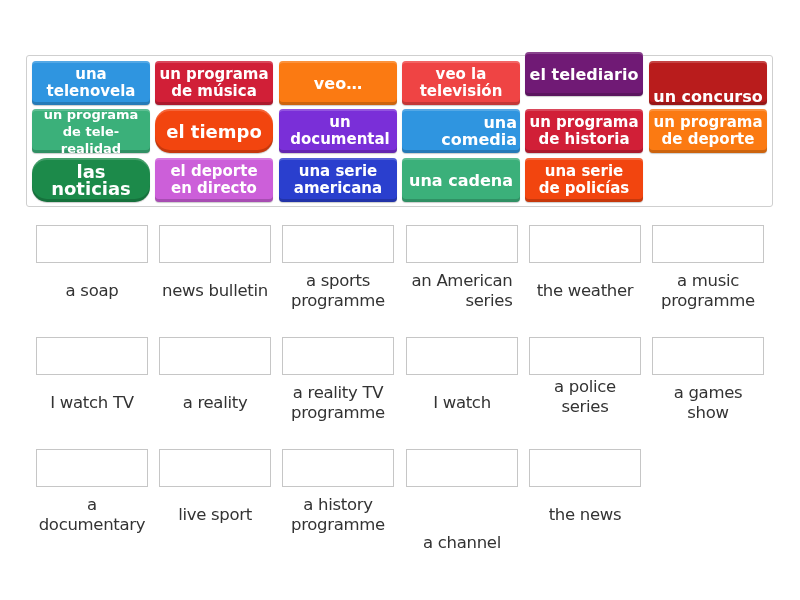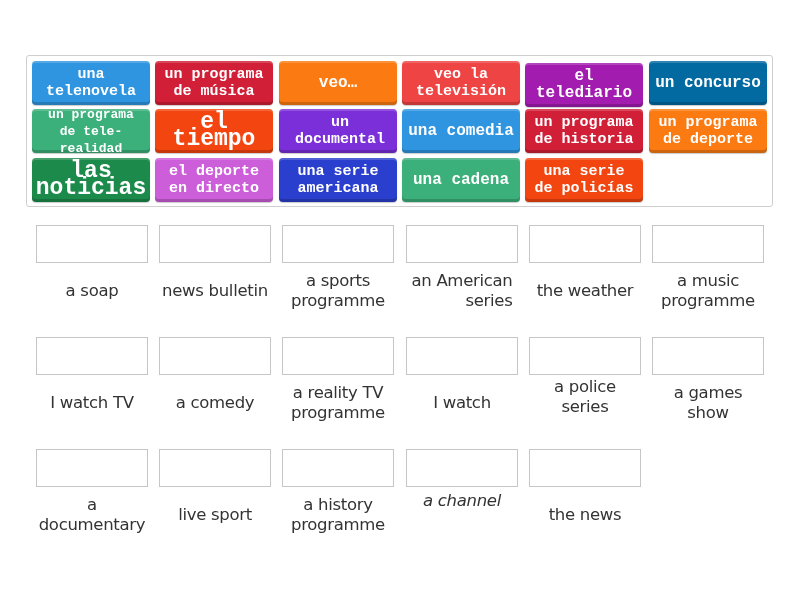--- a/index.html
+++ b/index.html
@@ -12,7 +12,7 @@
           font-weight:bold; box-sizing:border-box; line-height:17px;
           box-shadow: inset 0 -3px 0 rgba(0,0,0,0.18), inset 0 2px 0 rgba(255,255,255,0.18), 0 1px 1px rgba(0,0,0,0.2);
           cursor:grab; padding:0 3px; }
-  .tile span { display:block; white-space:pre-line;font-family:Liberation Mono, monospace; }
+  .tile span { display:block; white-space:pre-line; }
   .fs15 { font-size:15px; }
   .fs16 { font-size:16px; }
   .fs17 { font-size:23px; }

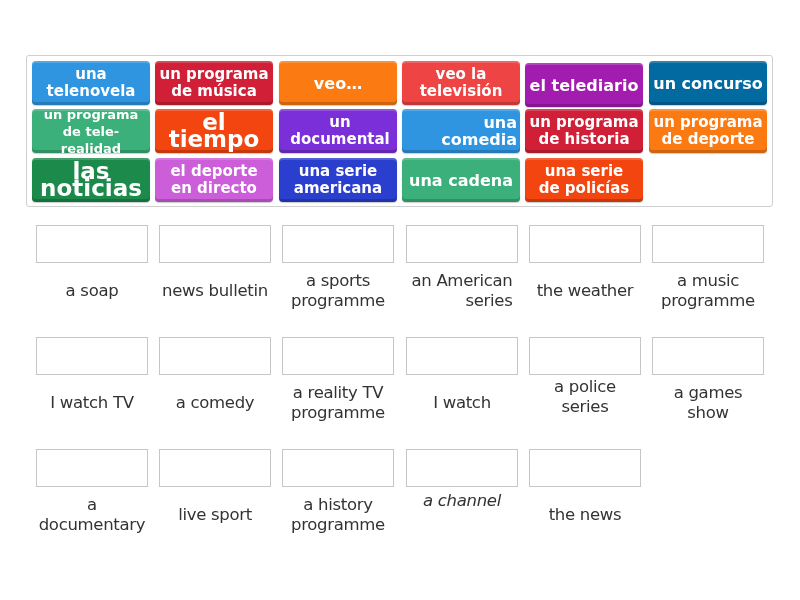--- a/index.html
+++ b/index.html
@@ -42,7 +42,7 @@
     <span>veo la
 televisión</span>
   </div>
-<div class="tile fs16" style="left:525px;top:63px;background:#a21caf;">
+<div class="tile fs16" style="left:525px;top:52px;background:#701a75;">
     <span>el telediario</span>
   </div>
 <div class="tile fs16" style="left:649px;top:61px;background:#0369a1;">

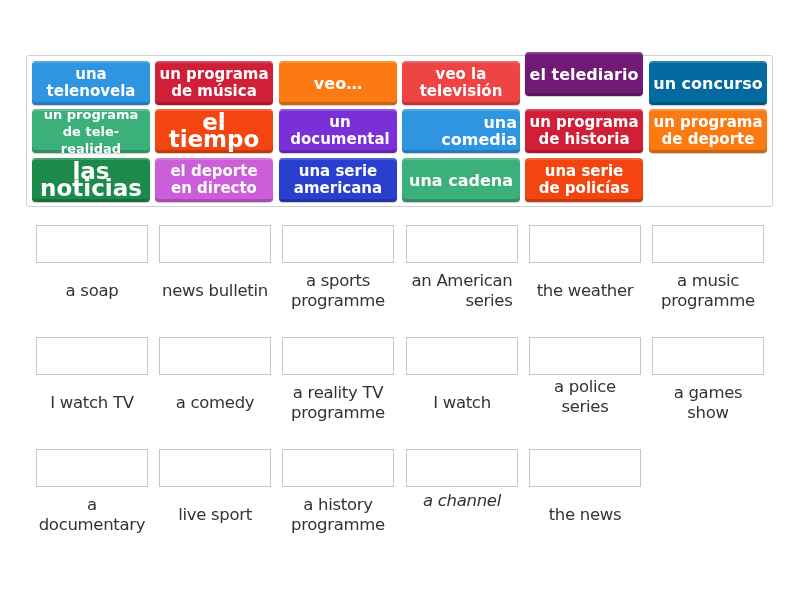--- a/index.html
+++ b/index.html
@@ -45,7 +45,7 @@
 <div class="tile fs16" style="left:525px;top:52px;background:#701a75;">
     <span>el telediario</span>
   </div>
-<div class="tile fs16" style="left:649px;top:61px;background:#0369a1;">
+<div class="tile fs16" style="left:649px;top:61px;background:#b91c1c;align-items:flex-end;">
     <span>un concurso</span>
   </div>
 

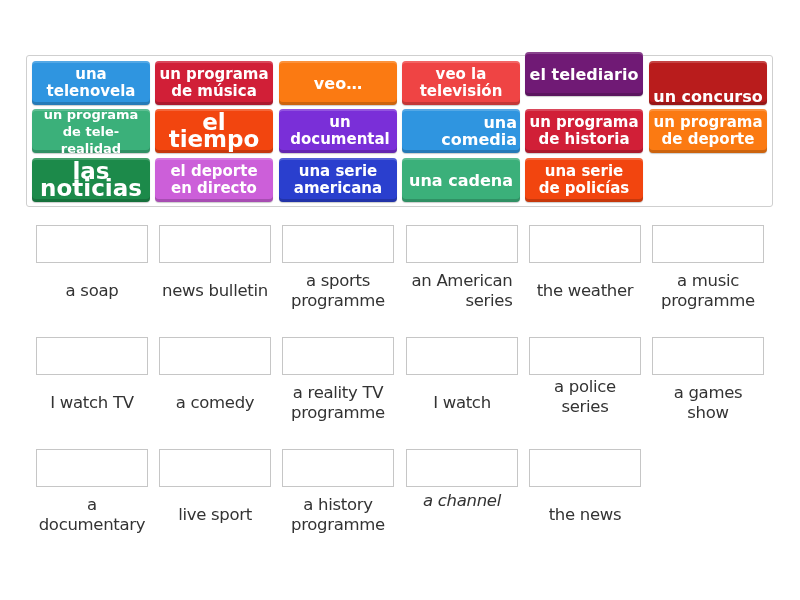--- a/index.html
+++ b/index.html
@@ -15,7 +15,7 @@
   .tile span { display:block; white-space:pre-line; }
   .fs15 { font-size:15px; }
   .fs16 { font-size:16px; }
-  .fs17 { font-size:23px; }
+  .fs17 { font-size:18px;border-radius:15px; }
   .fs13 { font-size:13px; }
   .slot { position:absolute; width:112px; height:38px; border:1px solid #c6c6c6; background:#fff; box-sizing:border-box; }
   .label { position:absolute; width:124px; text-align:center; color:#333; font-size:16.5px; line-height:20px;

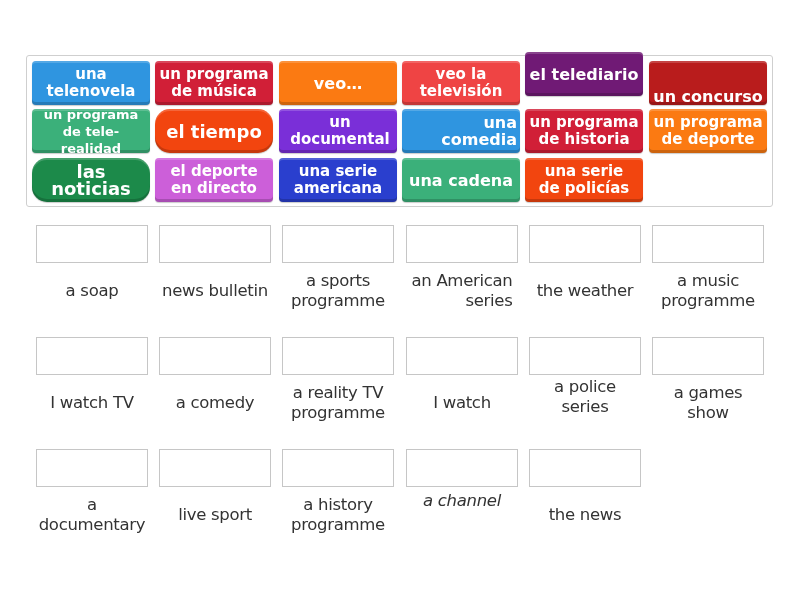--- a/index.html
+++ b/index.html
@@ -125,7 +125,7 @@
   </div>
 <div class="slot" style="left:159px;top:337px;"></div>
 <div class="label" style="left:153px;top:382px;">
-    <span>a comedy</span>
+    <span>a reality</span>
   </div>
 <div class="slot" style="left:282px;top:337px;"></div>
 <div class="label" style="left:276px;top:382px;">

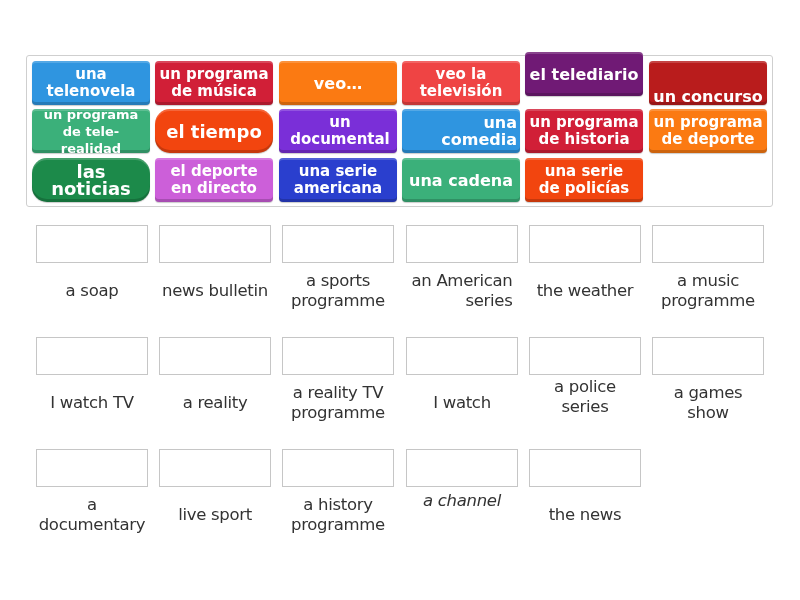--- a/index.html
+++ b/index.html
@@ -162,7 +162,7 @@
 programme</span>
   </div>
 <div class="slot" style="left:406px;top:449px;"></div>
-<div class="label" style="left:400px;top:480px;font-style:italic;">
+<div class="label" style="left:400px;top:522px;">
     <span>a channel</span>
   </div>
 <div class="slot" style="left:529px;top:449px;"></div>

